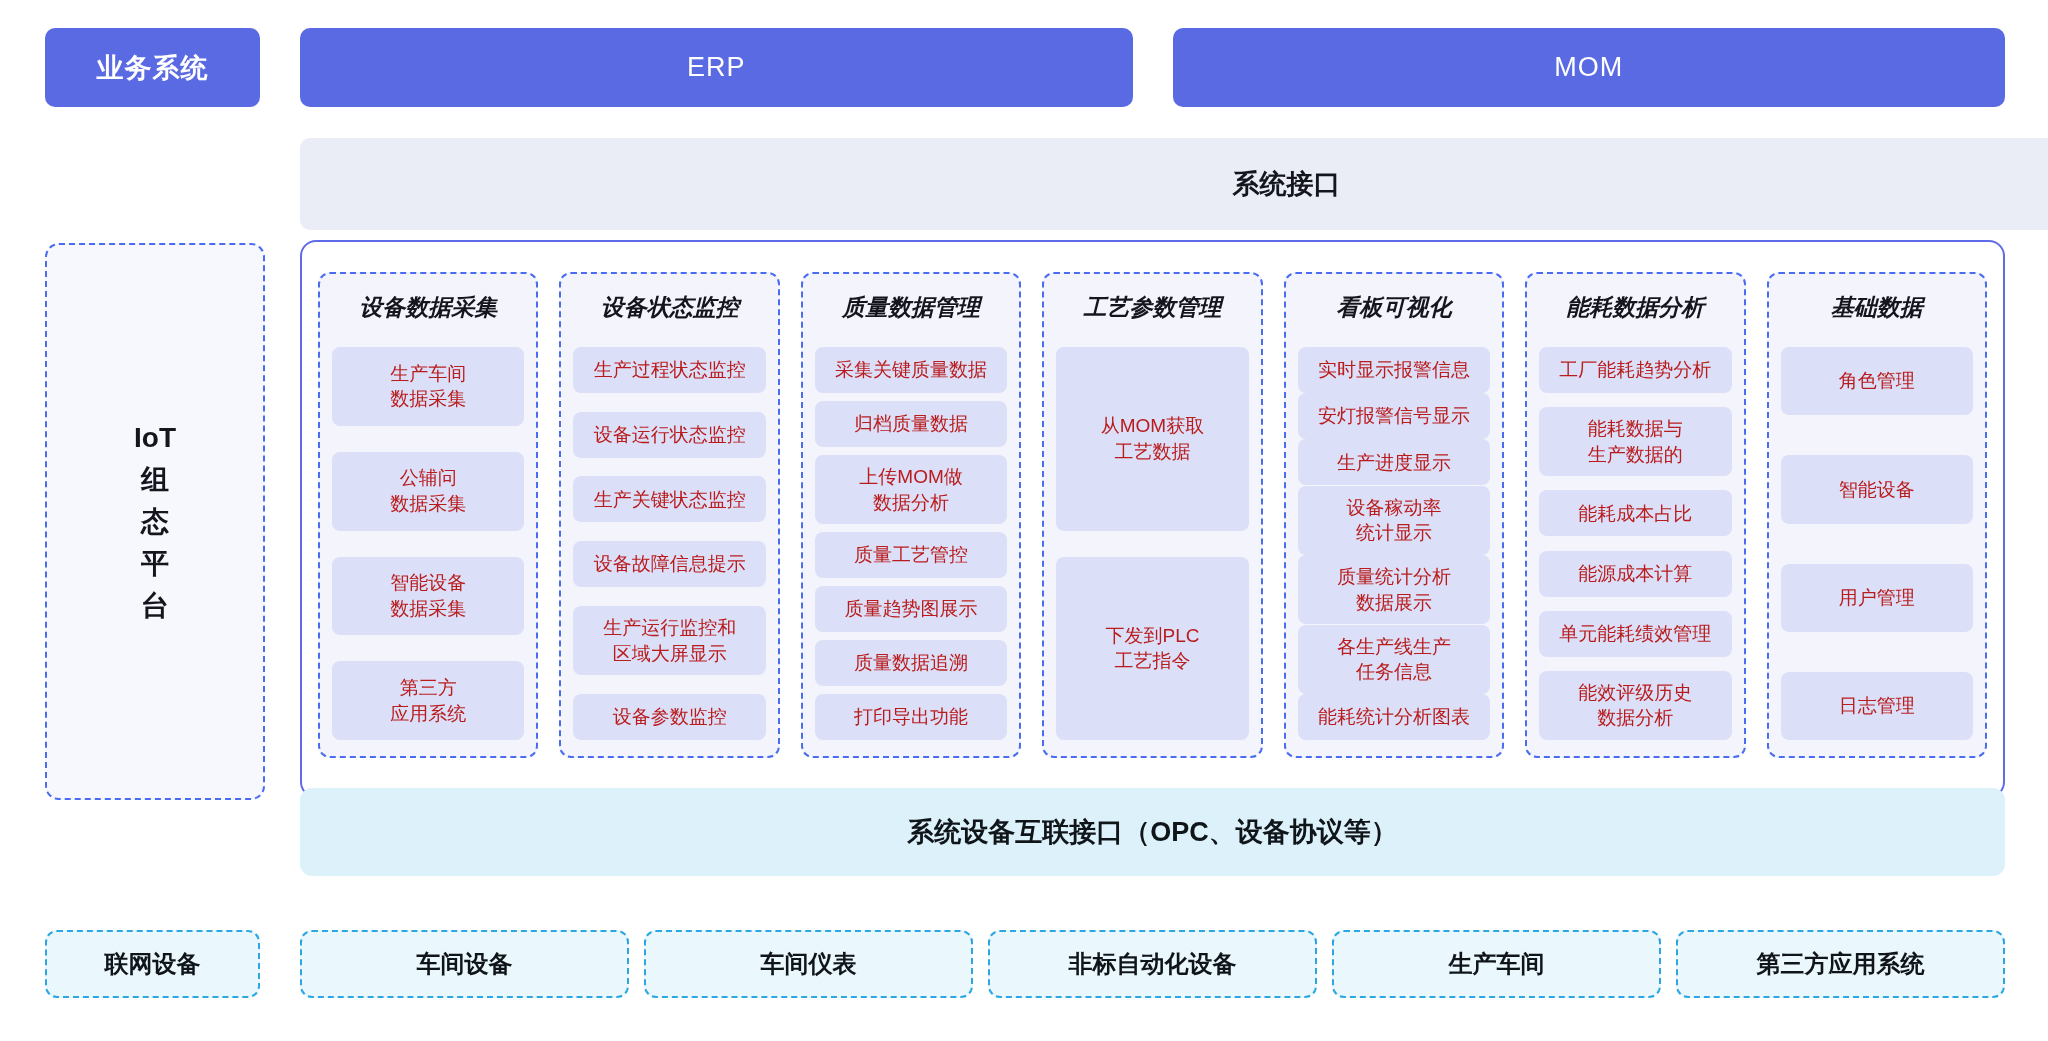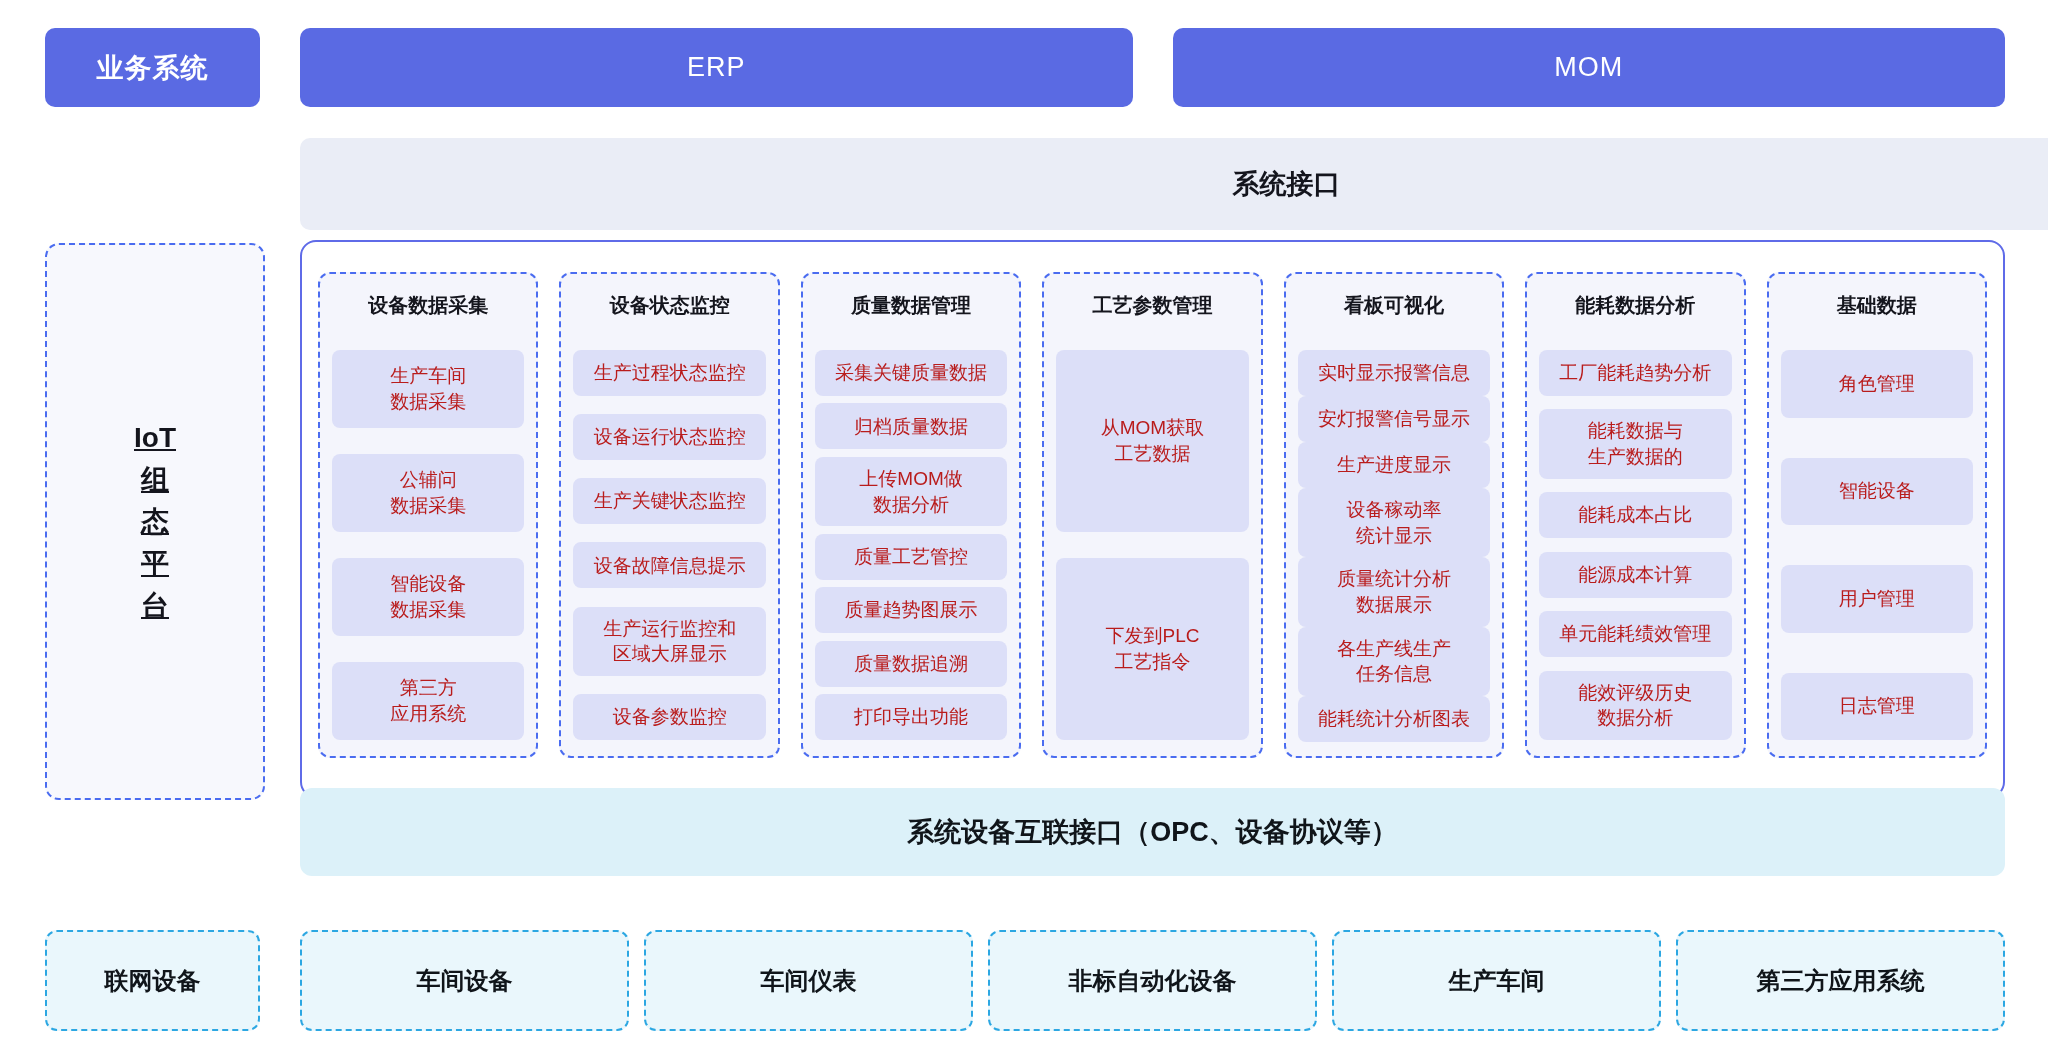--- a/index.html
+++ b/index.html
@@ -50,8 +50,8 @@
     padding:8px 12px 16px;min-width:0;
   }
   .col-title{
-    font-size:20px;font-weight:700;text-align:center;
-    padding:10px 0 31px;color:#14151d;flex:none;
+    font-size:23px;font-weight:700;text-align:center;
+    padding:10px 0 24px;color:#14151d;flex:none;font-style:italic;
   }
   .col-items{
     flex:1;display:flex;flex-direction:column;justify-content:space-between;

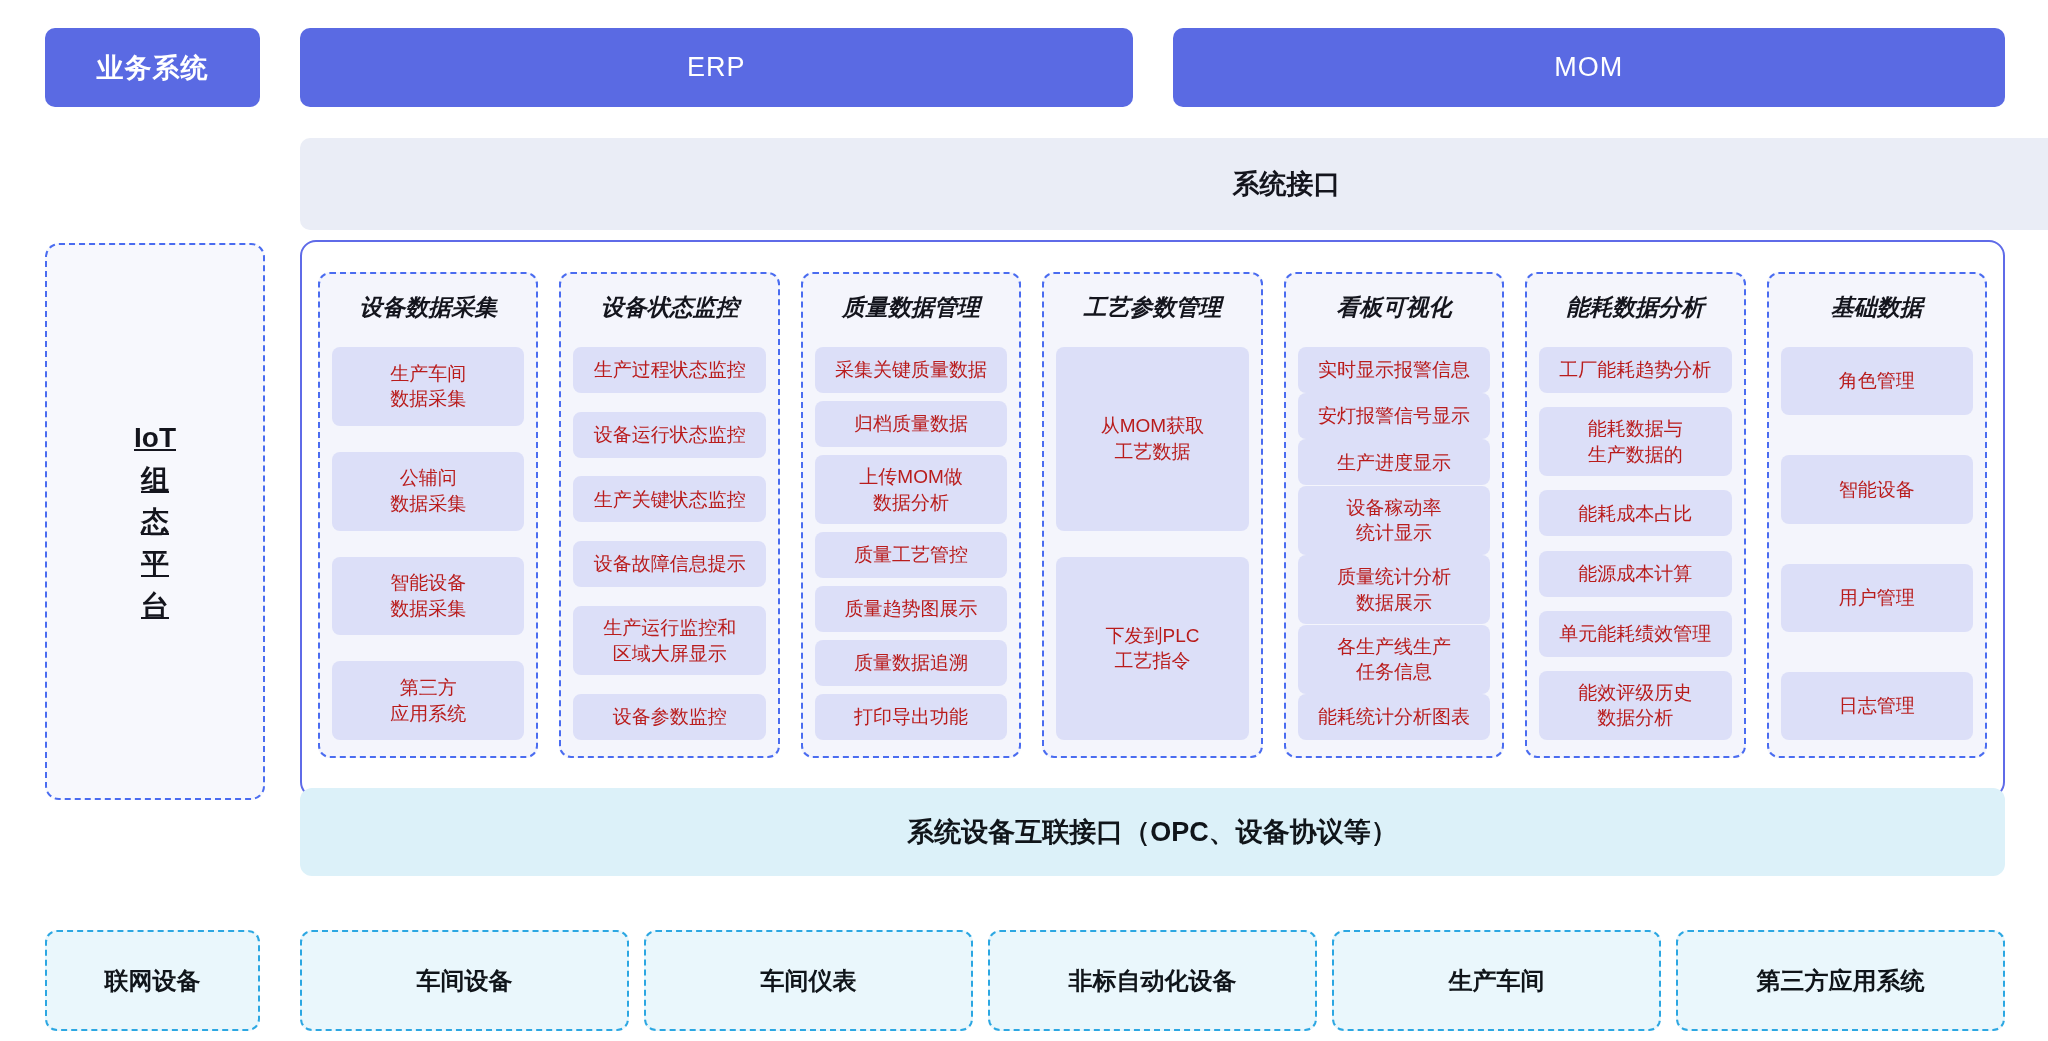--- a/index.html
+++ b/index.html
@@ -35,7 +35,7 @@
   .iot-panel{
     position:absolute;left:45px;top:243px;width:220px;height:557px;
     background:#f7f8fd;border:2px dashed#4a6cf0;border-radius:14px;
-    display:flex;align-items:center;justify-content:center;text-align:center;text-decoration:underline;
+    display:flex;align-items:center;justify-content:center;text-align:center;
   }
   .iot-text{font-size:28px;font-weight:700;line-height:1.5;white-space:pre-line;color:#14151d;}
   

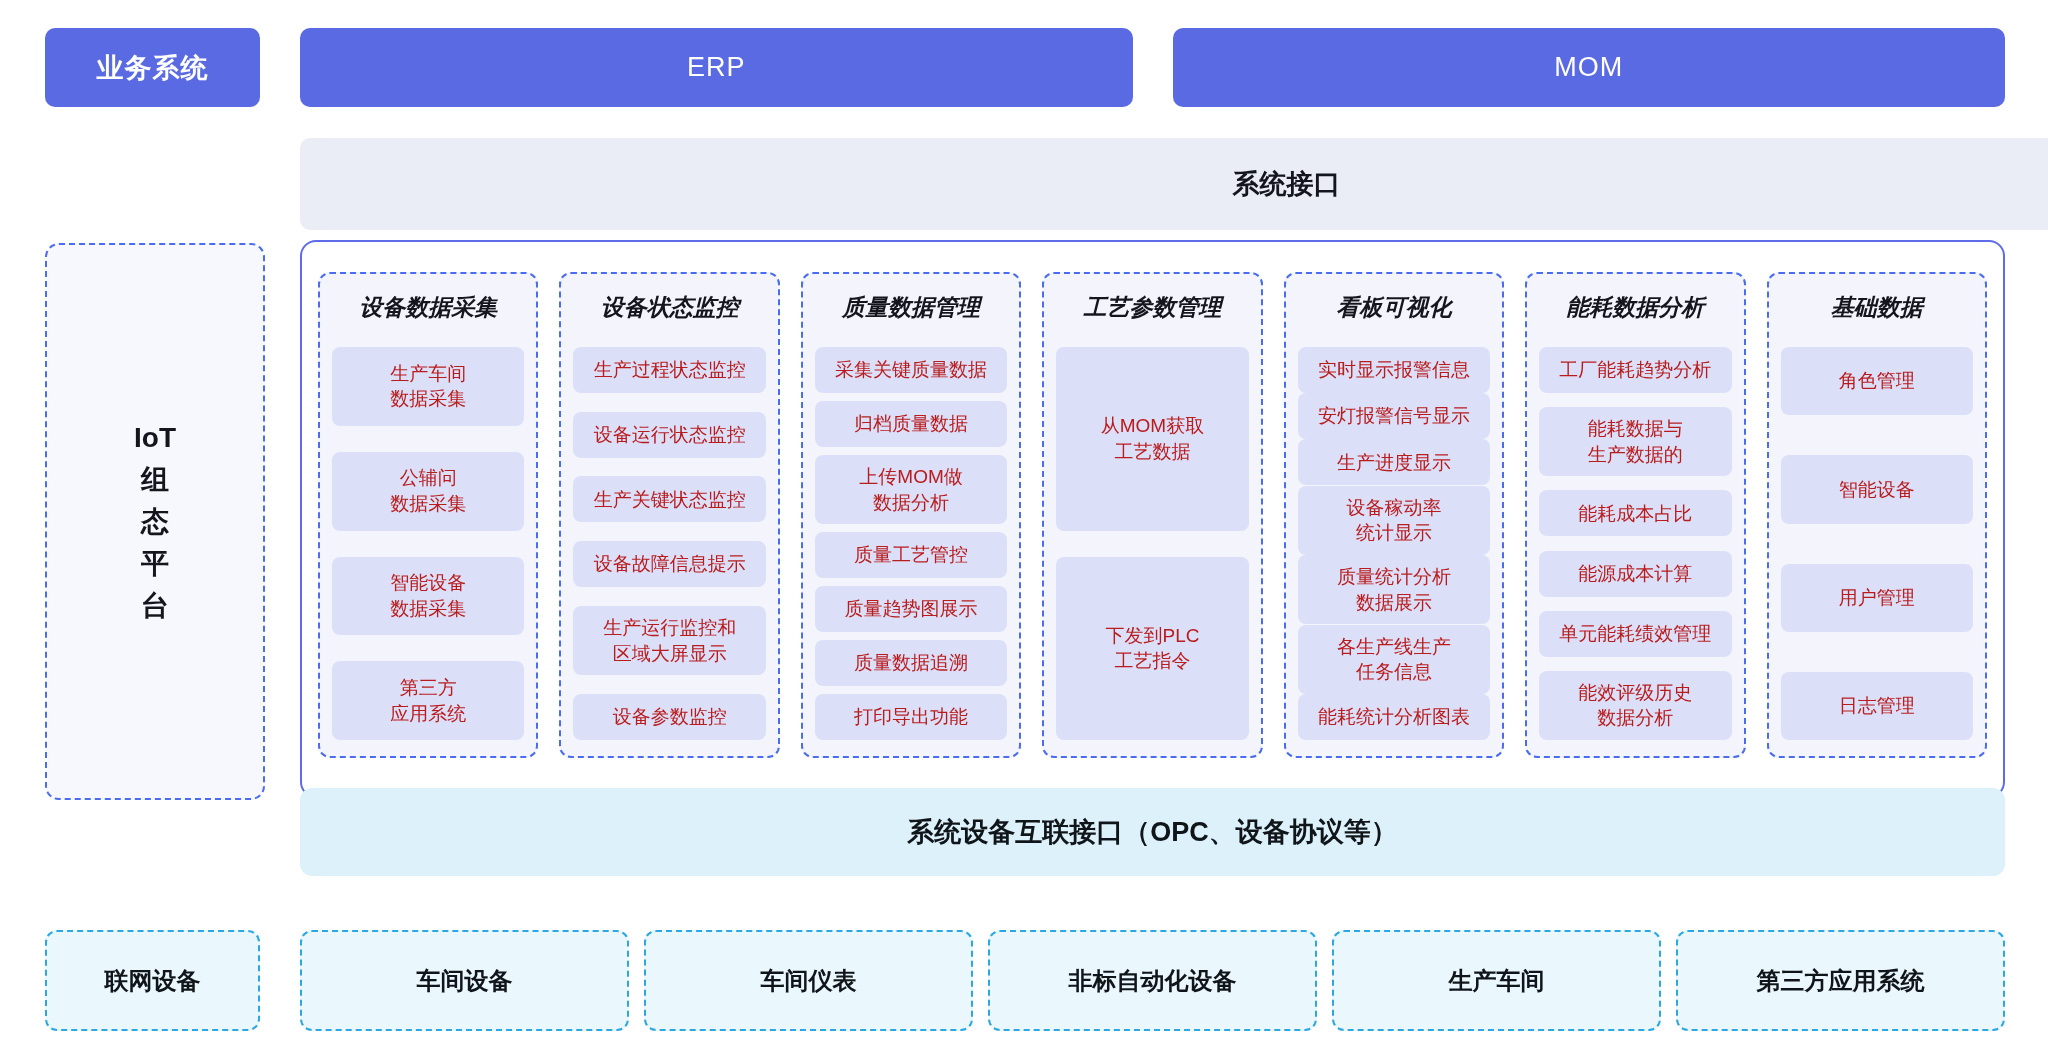--- a/index.html
+++ b/index.html
@@ -74,7 +74,7 @@
   }
   
   .bottom-row{
-    position:absolute;left:45px;top:930px;right:43px;height:101px;
+    position:absolute;left:45px;top:930px;right:43px;height:68px;
     display:flex;gap:15px;
   }
   .dev{

